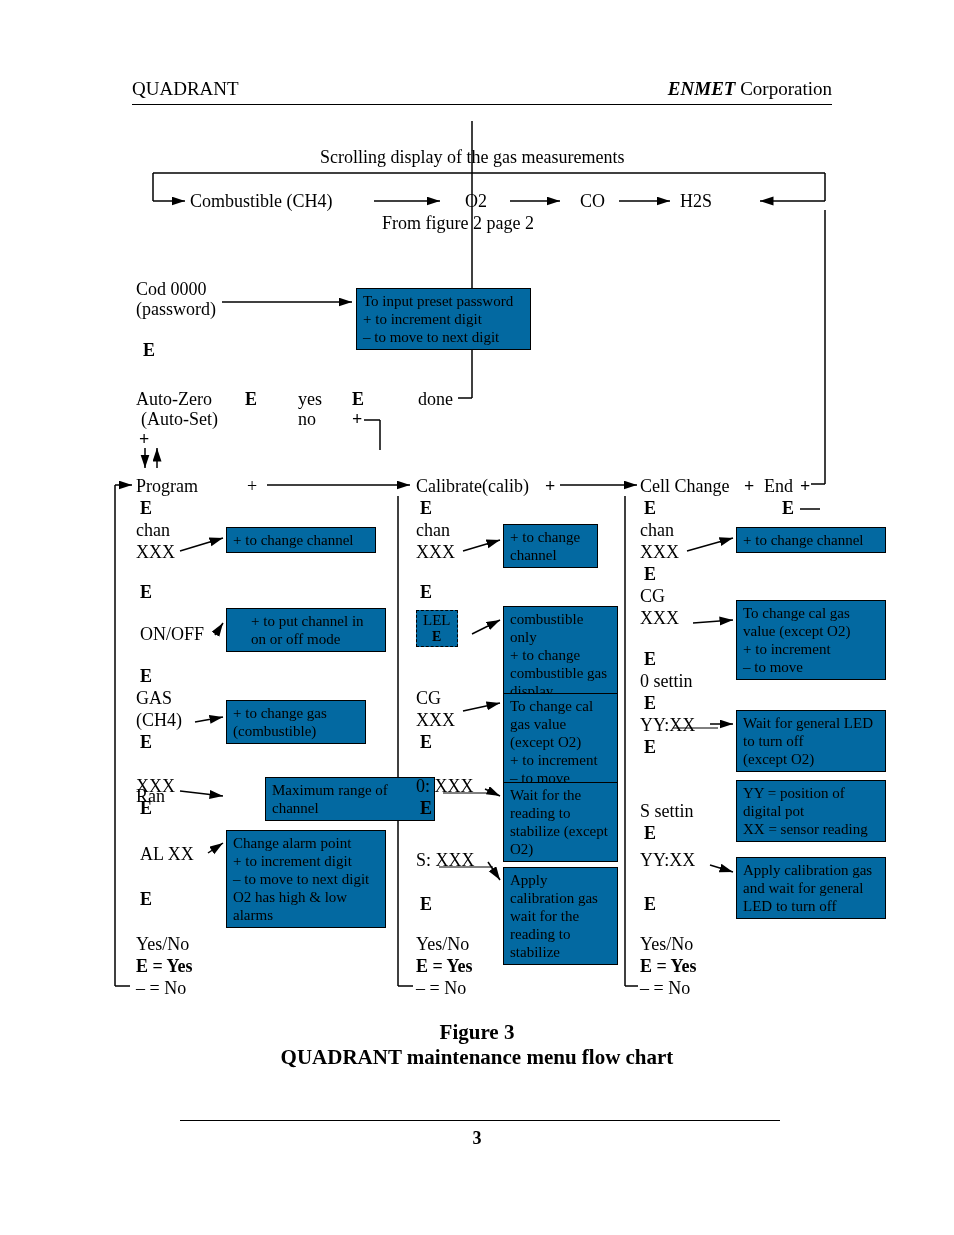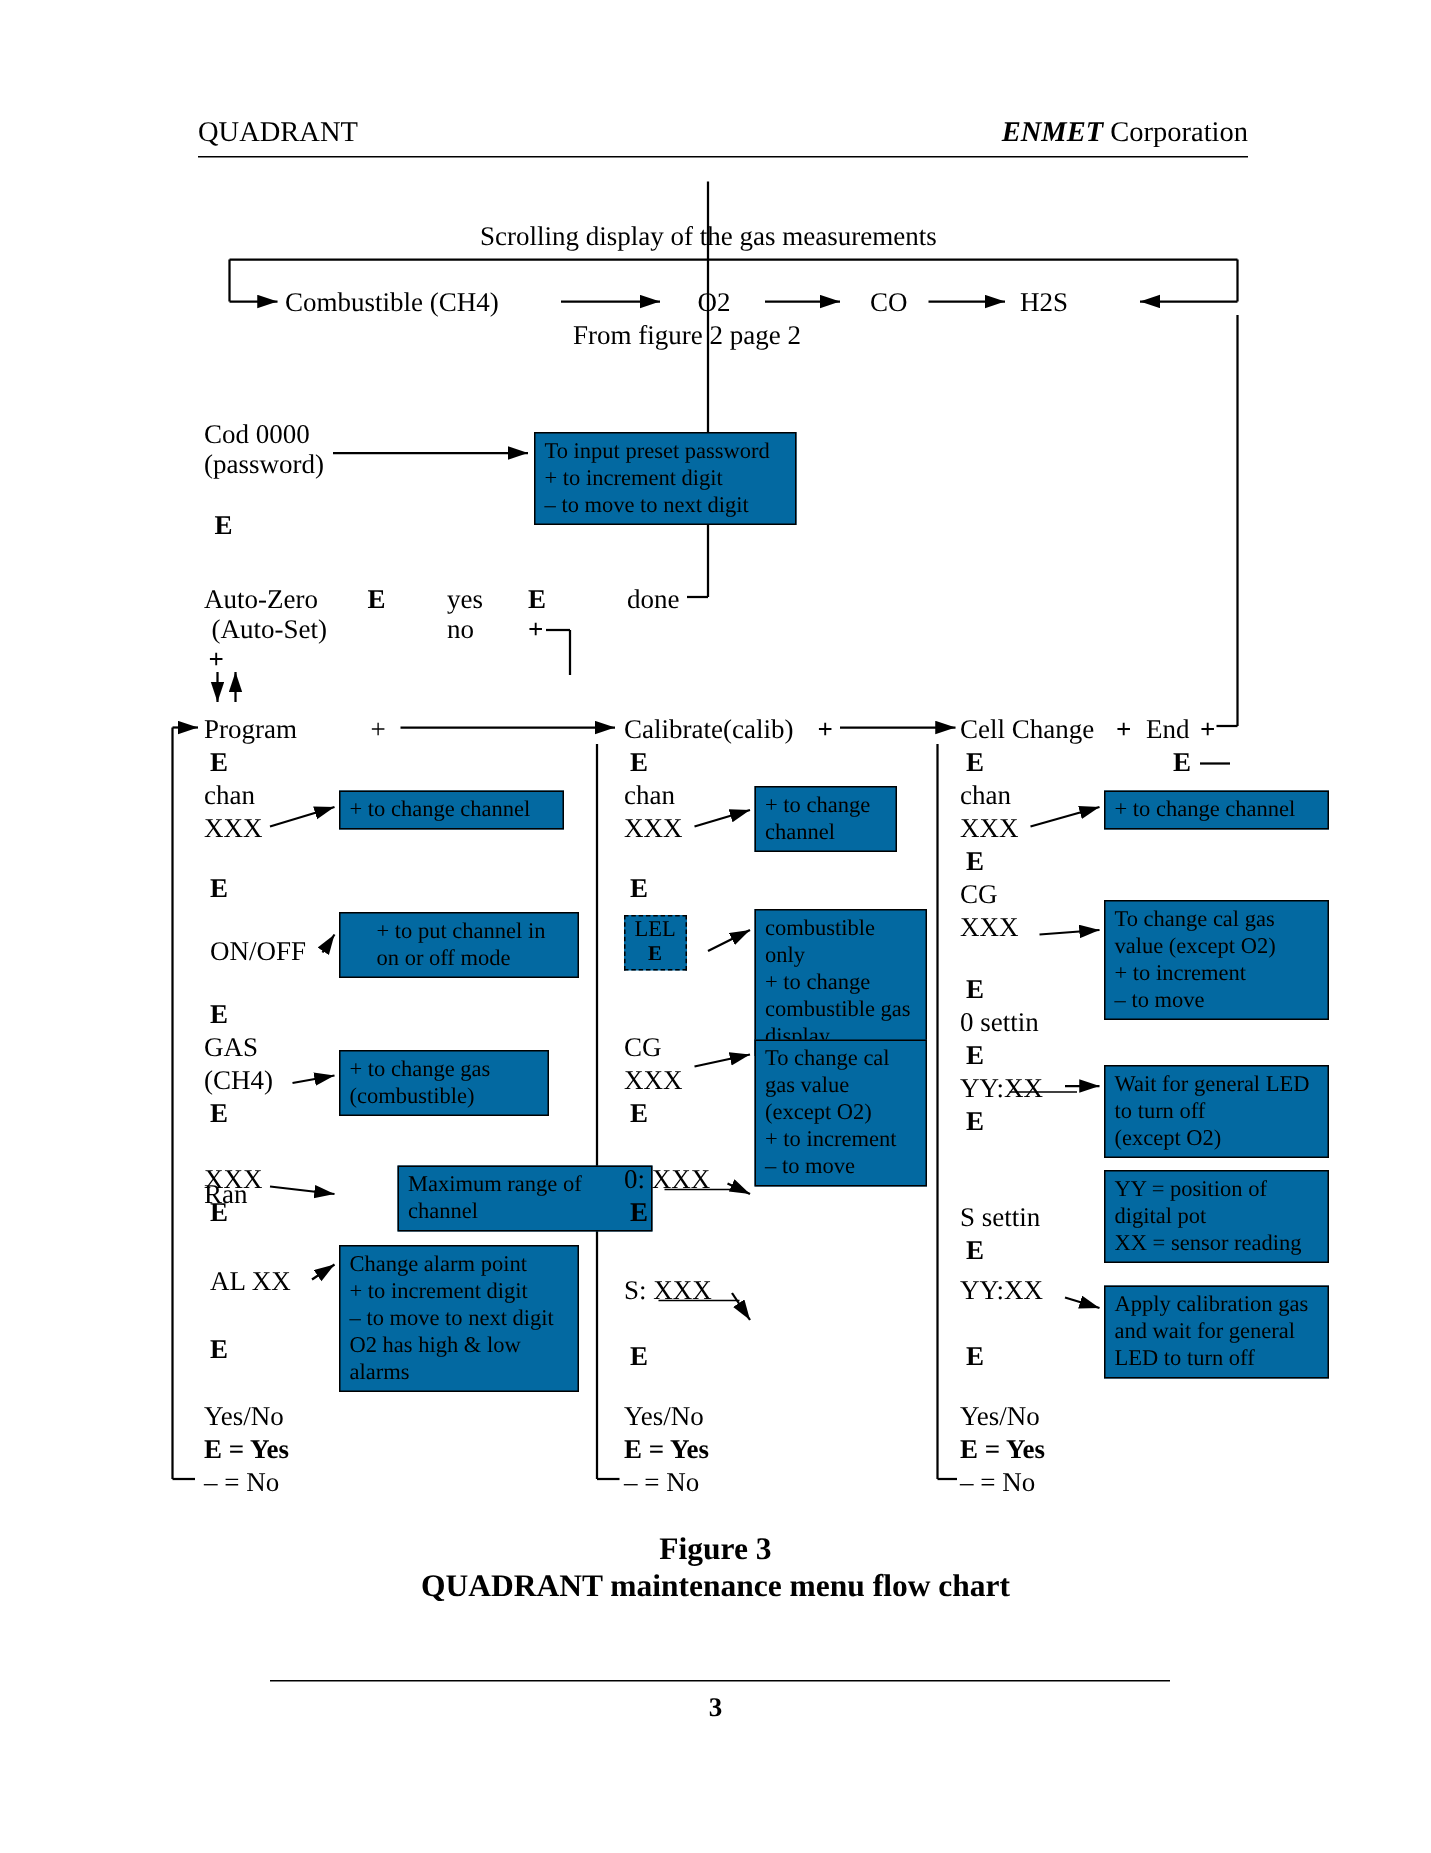--- a/index.html
+++ b/index.html
@@ -198,6 +198,7 @@
 – to move</div>
 <div class="abs" style="left:416px; top:775px;">0: XXX</div>
 <div class="abs bold" style="left:420px; top:797px;">E</div>
+<div class="abs box" style="left:503px; top:782px; width:115px; white-space:pre-line;">Wait for the reading to stabilize (except O2)</div>
 <div class="abs" style="left:416px; top:849px;">S: XXX</div>
 <div class="abs bold" style="left:420px; top:893px;">E</div>
 <div class="abs" style="left:416px; top:933px;">Yes/No</div>

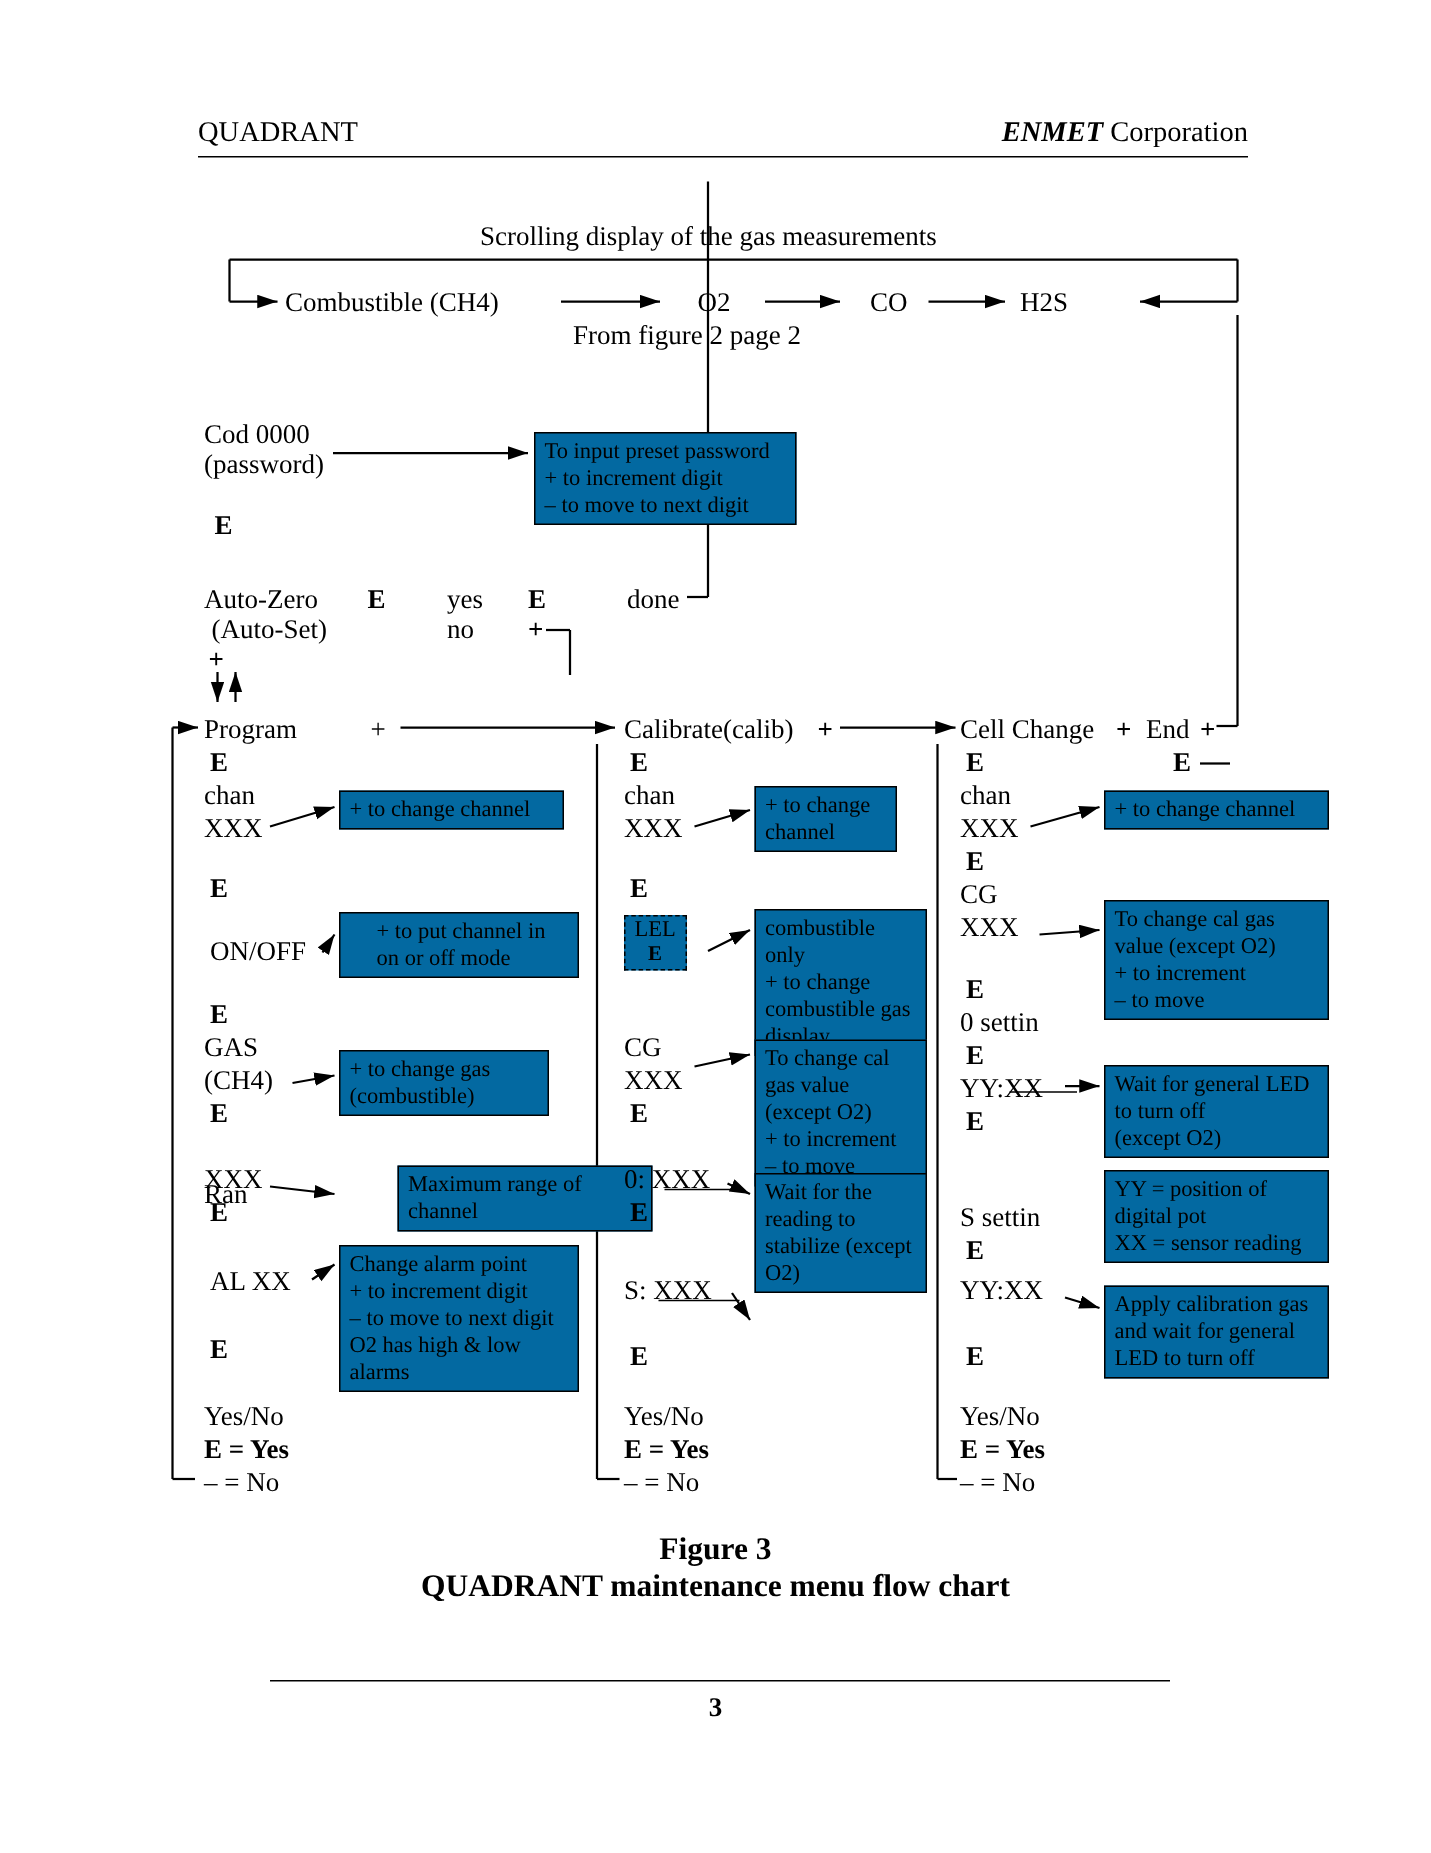--- a/index.html
+++ b/index.html
@@ -201,6 +201,7 @@
 <div class="abs box" style="left:503px; top:782px; width:115px; white-space:pre-line;">Wait for the reading to stabilize (except O2)</div>
 <div class="abs" style="left:416px; top:849px;">S: XXX</div>
 <div class="abs bold" style="left:420px; top:893px;">E</div>
+<div class="abs box" style="left:503px; top:867px; width:115px; white-space:pre-line;">Apply calibration gas wait for the reading to stabilize</div>
 <div class="abs" style="left:416px; top:933px;">Yes/No</div>
 <div class="abs" style="left:416px; top:955px;"><span class="bold">E = Yes</span></div>
 <div class="abs" style="left:416px; top:977px;">– = No</div>

